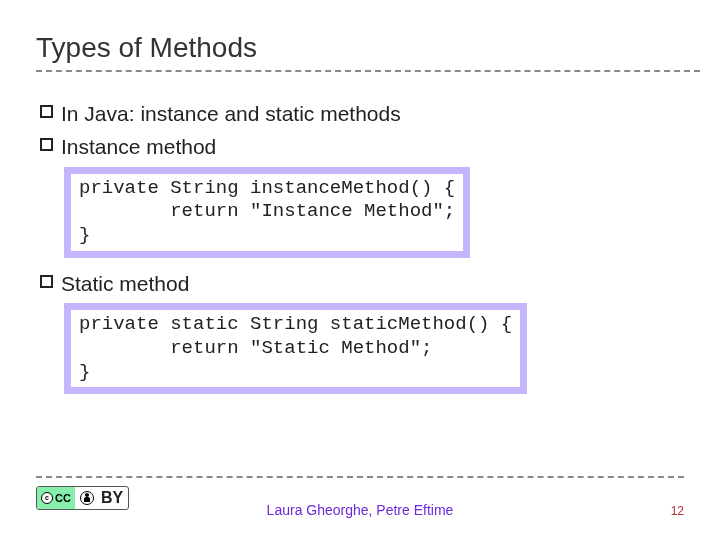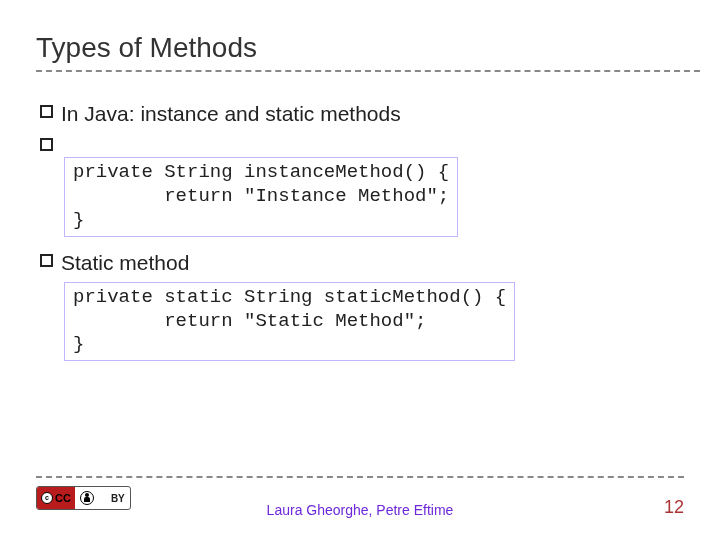--- a/index.html
+++ b/index.html
@@ -180,6 +180,7 @@
 
     <div class="bullet-line">
       <span class="bullet"></span>
+      <span>Instance method</span>
     </div>
 
     <div class="code-box">private String instanceMethod() {

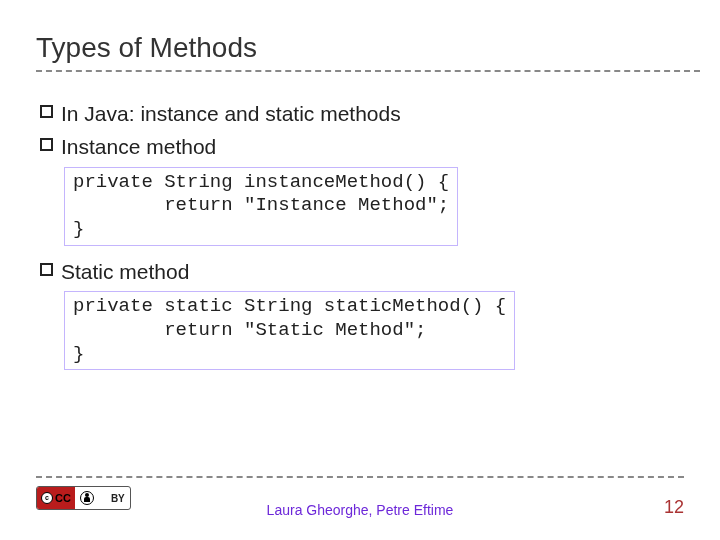--- a/index.html
+++ b/index.html
@@ -51,7 +51,7 @@
     box-sizing: border-box;
   }
   .code-box {
-    border: 1px solid #c4b5fd;
+    border: 7px solid #c4b5fd;
     padding: 3px 8px 3px 8px;
     font-family: "Courier New", Courier, monospace;
     font-size: 19px;

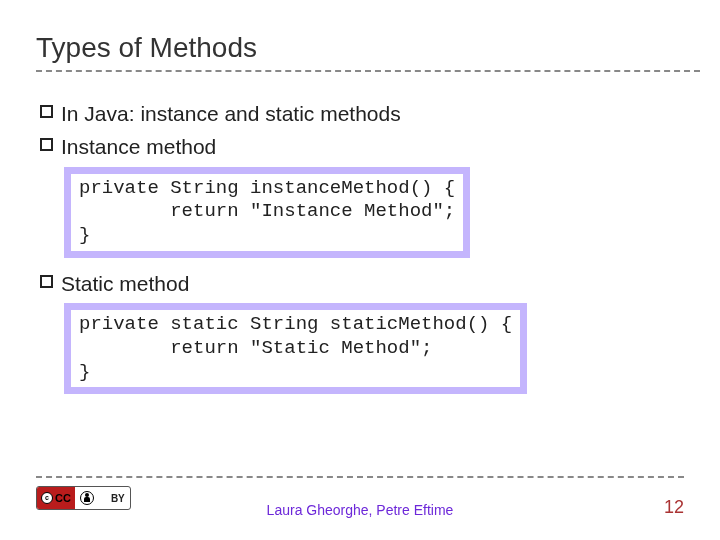--- a/index.html
+++ b/index.html
@@ -87,7 +87,7 @@
     background: #fff;
   }
   .cc-left {
-    background: #b91c1c;
+    background: #86efac;
     color: #000;
     font-weight: bold;
     font-size: 11px;

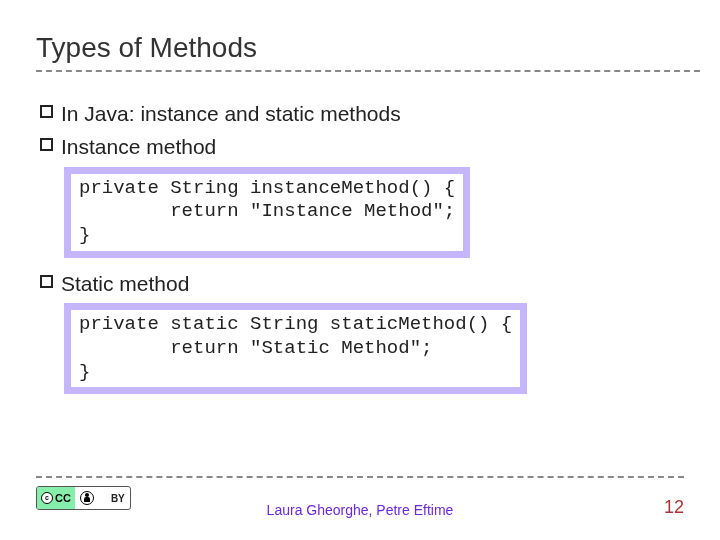--- a/index.html
+++ b/index.html
@@ -109,13 +109,13 @@
     background: #fff;
   }
   .cc-right {
-    font-size: 10px;
+    font-size: 16px;
     font-weight: bold;
     padding: 0 5px;
     display: flex;
     align-items: center;
     height: 100%;
-    gap: 17px;
+    gap: 7px;
   }
   .by-circle {
     display: inline-block;

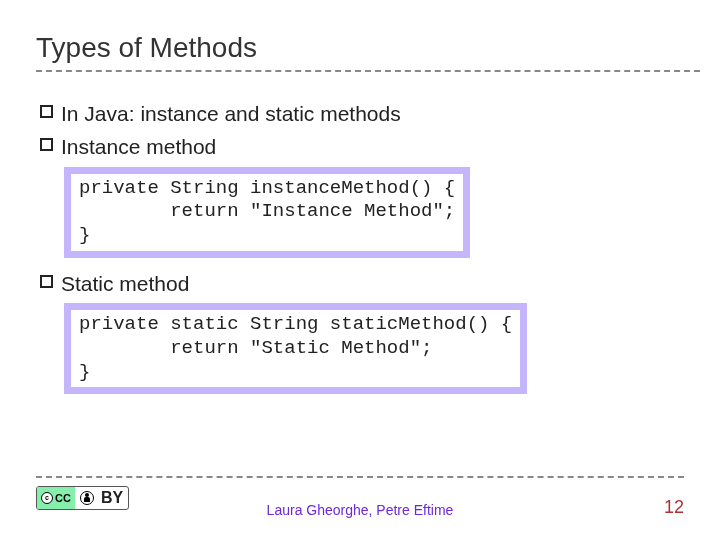--- a/index.html
+++ b/index.html
@@ -159,7 +159,7 @@
     position: absolute;
     right: 0;
     bottom: 2px;
-    font-size: 18px;
+    font-size: 12px;
     color: #a33;
   }
 </style>

